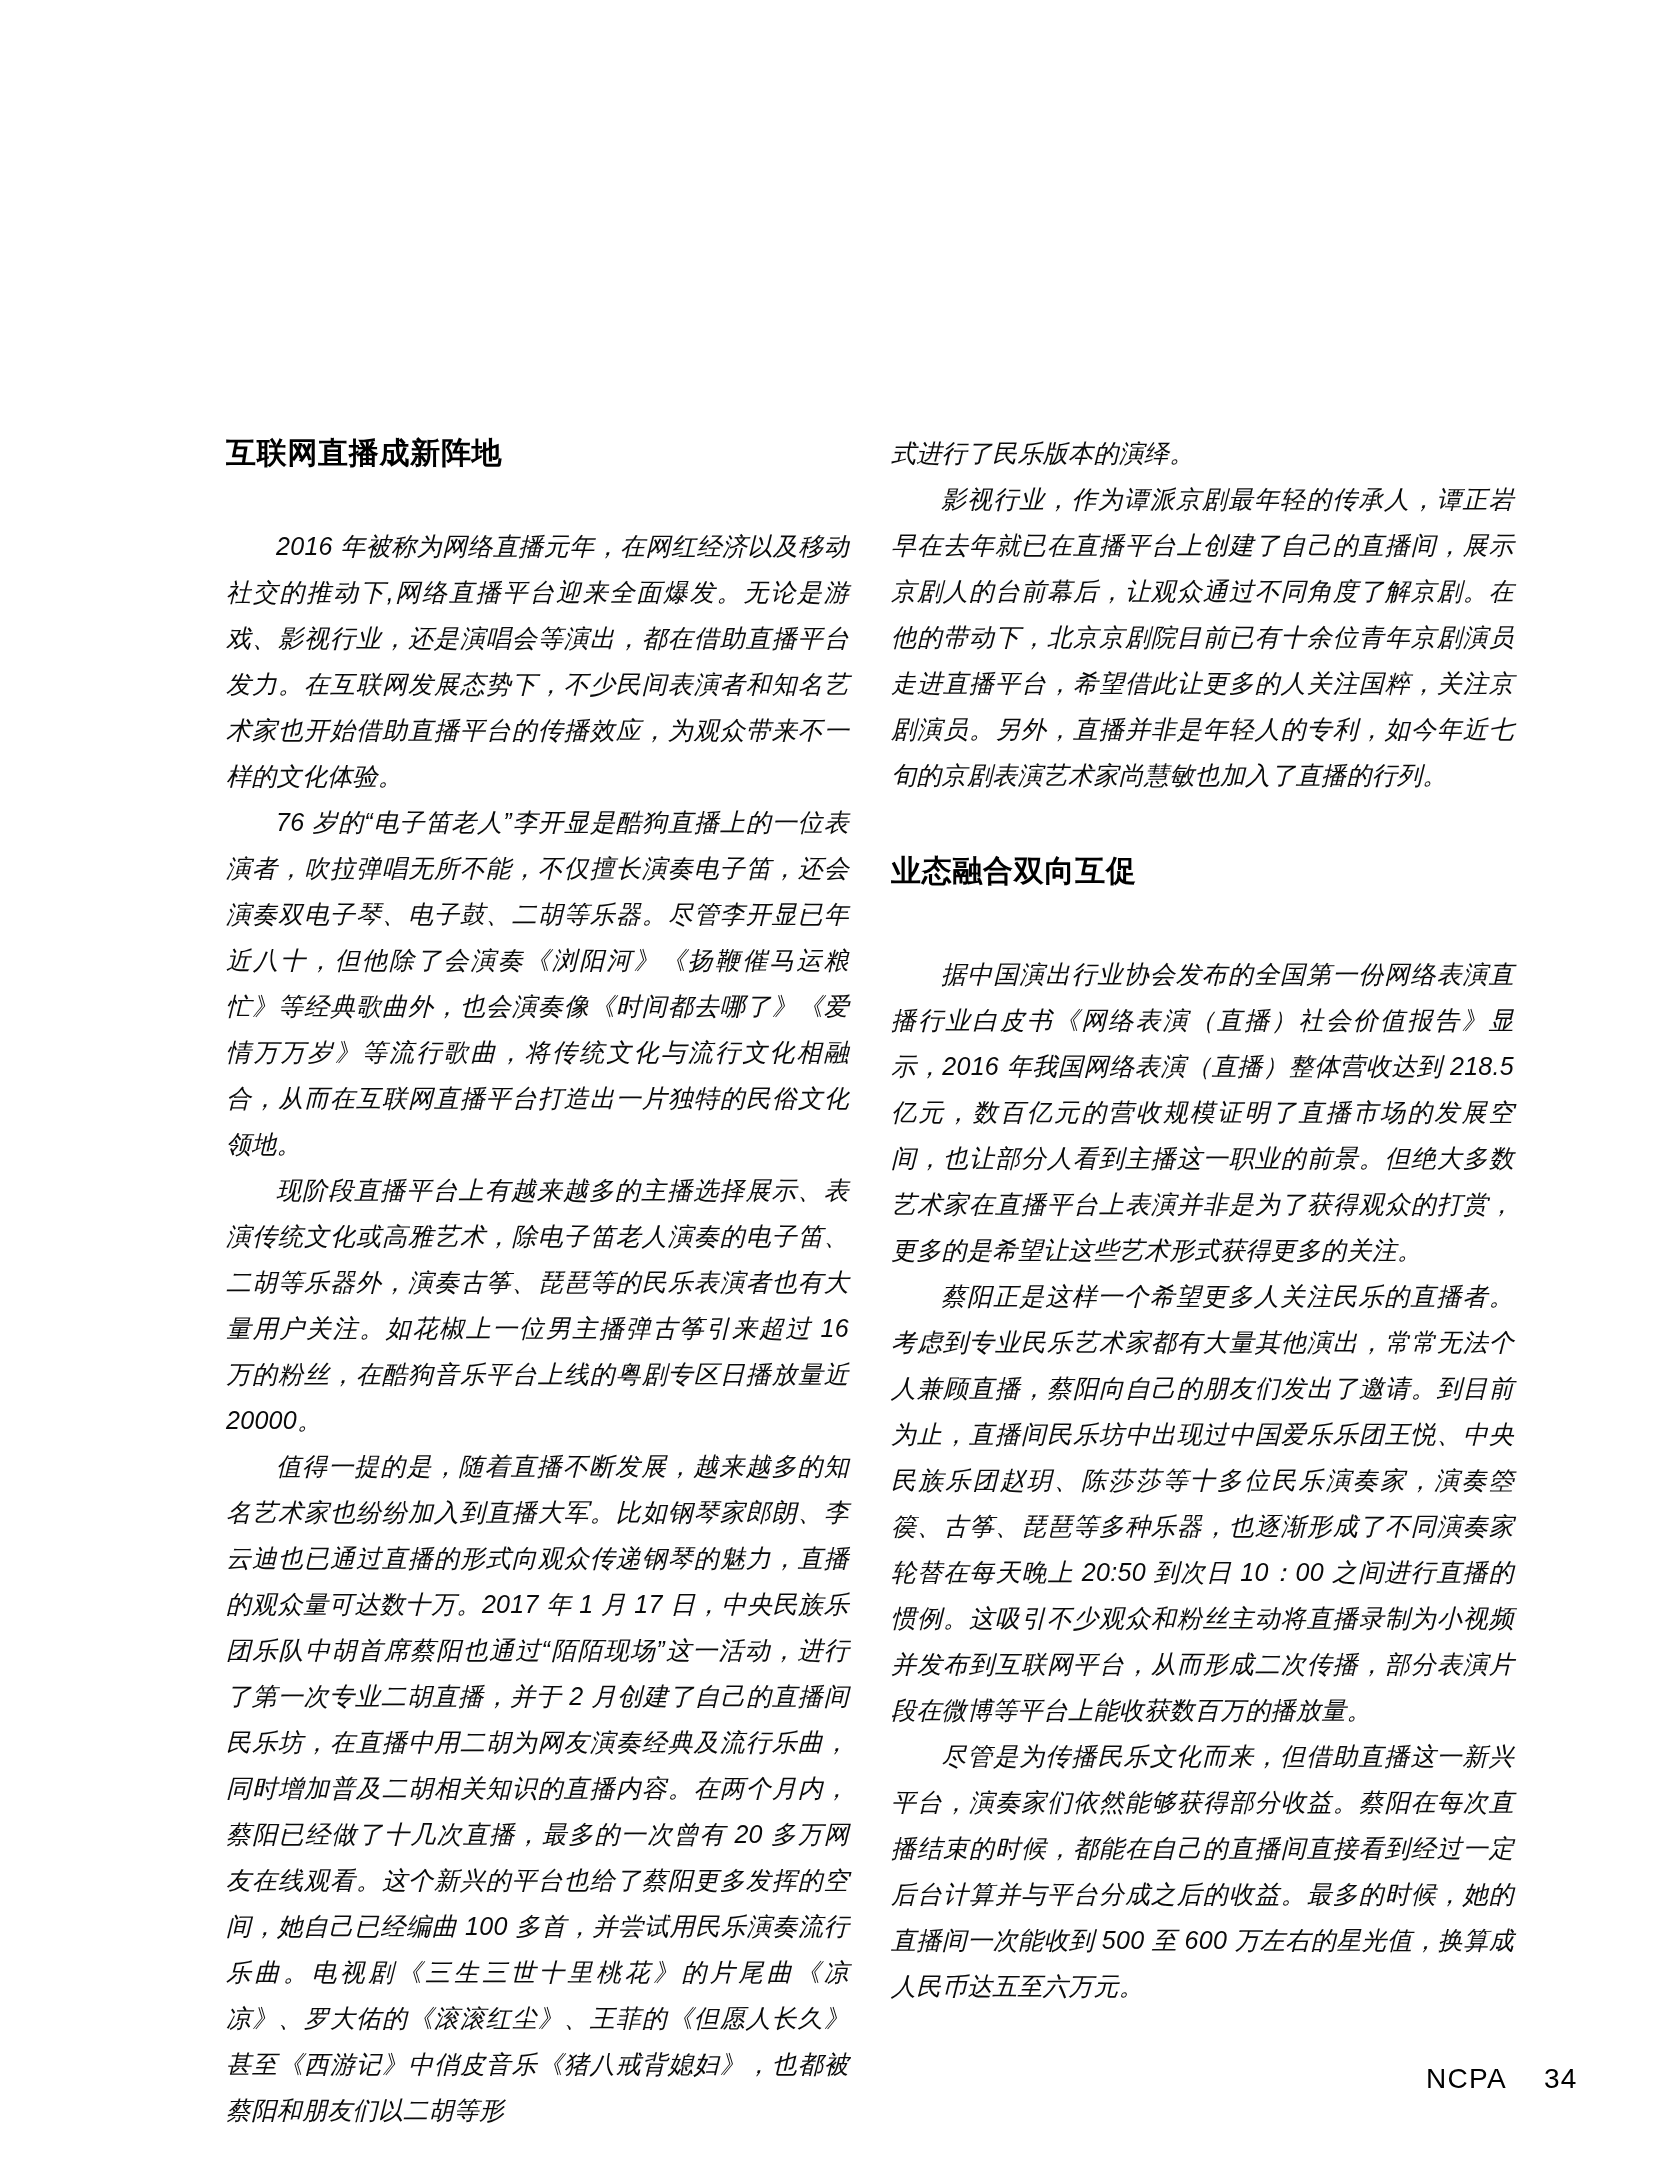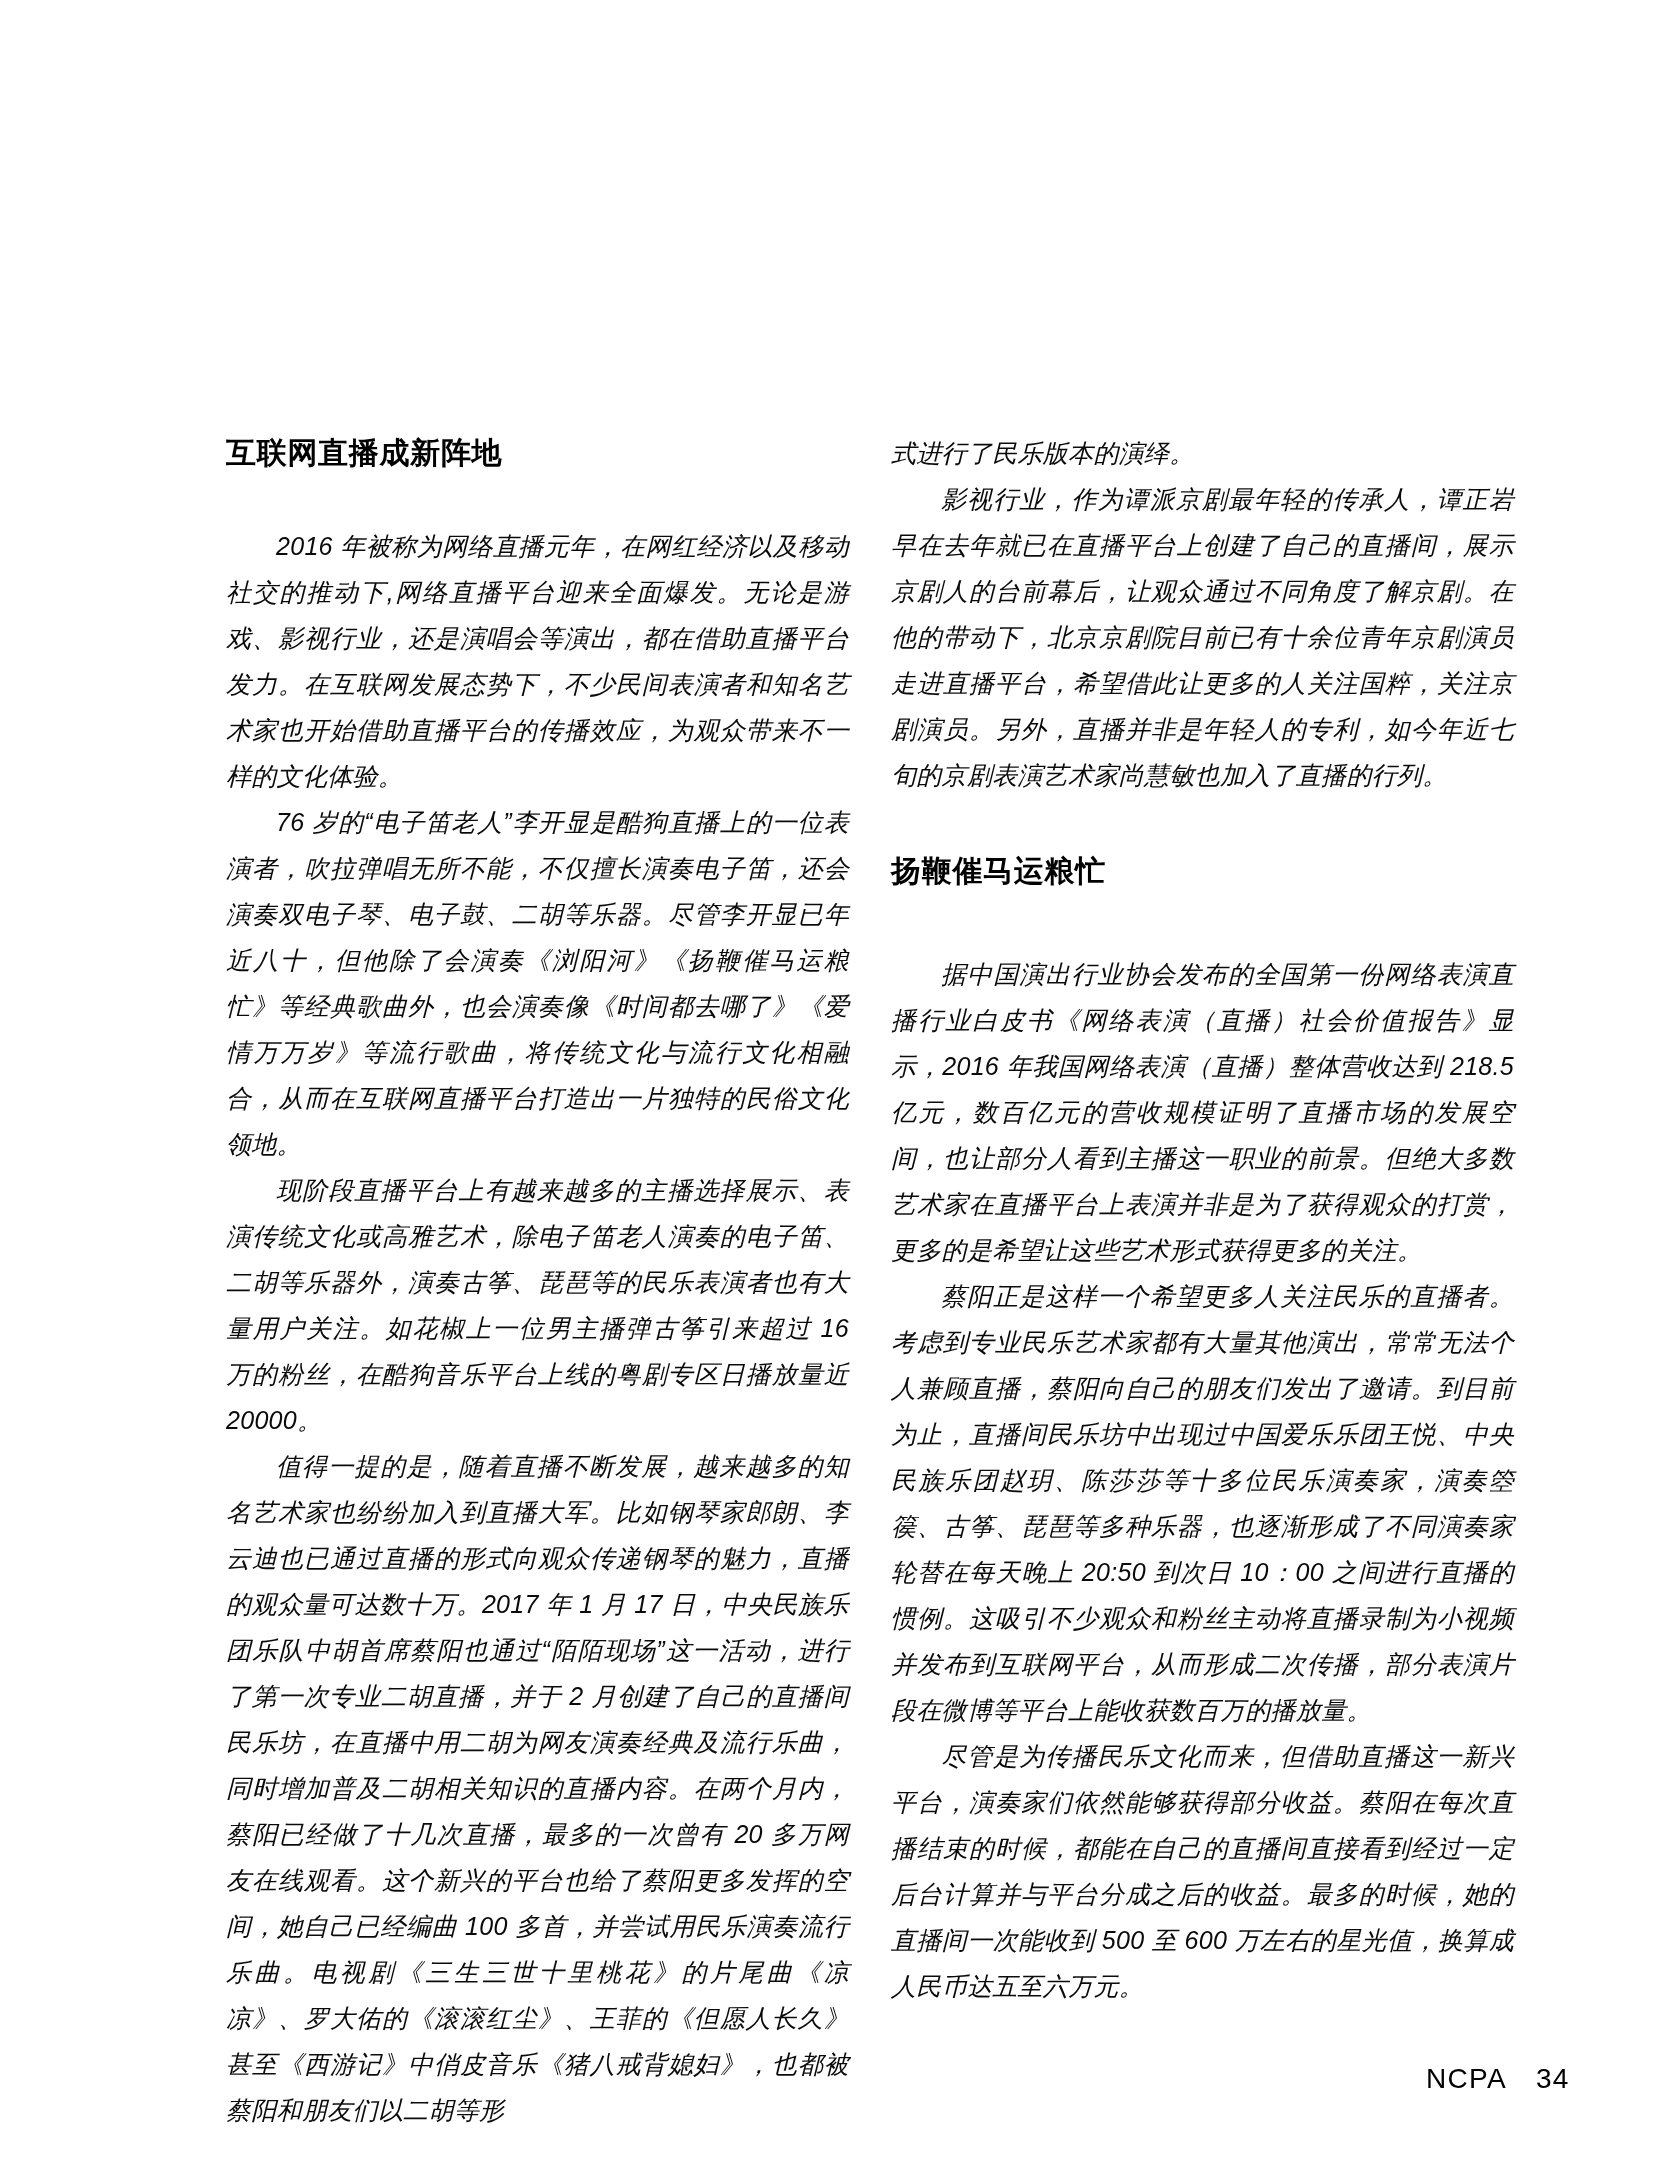--- a/index.html
+++ b/index.html
@@ -82,7 +82,7 @@
   <div class="col col-right" style="color: rgb(10, 10, 10);">
       <div class="block-para no-indent">式进行了民乐版本的演绎。</div>
       <div class="block-para">影视行业，作为谭派京剧最年轻的传承人，谭正岩早在去年就已在直播平台上创建了自己的直播间，展示京剧人的台前幕后，让观众通过不同角度了解京剧。在他的带动下，北京京剧院目前已有十余位青年京剧演员走进直播平台，希望借此让更多的人关注国粹，关注京剧演员。另外，直播并非是年轻人的专利，如今年近七旬的京剧表演艺术家尚慧敏也加入了直播的行列。</div>
-      <div class="block-heading">扬鞭催马运粮忙</div>
+      <div class="block-heading">业态融合双向互促</div>
       <div class="block-para">据中国演出行业协会发布的全国第一份网络表演直播行业白皮书《网络表演（直播）社会价值报告》显示，2016 年我国网络表演（直播）整体营收达到 218.5 亿元，数百亿元的营收规模证明了直播市场的发展空间，也让部分人看到主播这一职业的前景。但绝大多数艺术家在直播平台上表演并非是为了获得观众的打赏，更多的是希望让这些艺术形式获得更多的关注。</div>
       <div class="block-para">蔡阳正是这样一个希望更多人关注民乐的直播者。考虑到专业民乐艺术家都有大量其他演出，常常无法个人兼顾直播，蔡阳向自己的朋友们发出了邀请。到目前为止，直播间民乐坊中出现过中国爱乐乐团王悦、中央民族乐团赵玥、陈莎莎等十多位民乐演奏家，演奏箜篌、古筝、琵琶等多种乐器，也逐渐形成了不同演奏家轮替在每天晚上 20:50 到次日 10：00 之间进行直播的惯例。这吸引不少观众和粉丝主动将直播录制为小视频并发布到互联网平台，从而形成二次传播，部分表演片段在微博等平台上能收获数百万的播放量。</div>
       <div class="block-para">尽管是为传播民乐文化而来，但借助直播这一新兴平台，演奏家们依然能够获得部分收益。蔡阳在每次直播结束的时候，都能在自己的直播间直接看到经过一定后台计算并与平台分成之后的收益。最多的时候，她的直播间一次能收到 500 至 600 万左右的星光值，换算成人民币达五至六万元。</div>

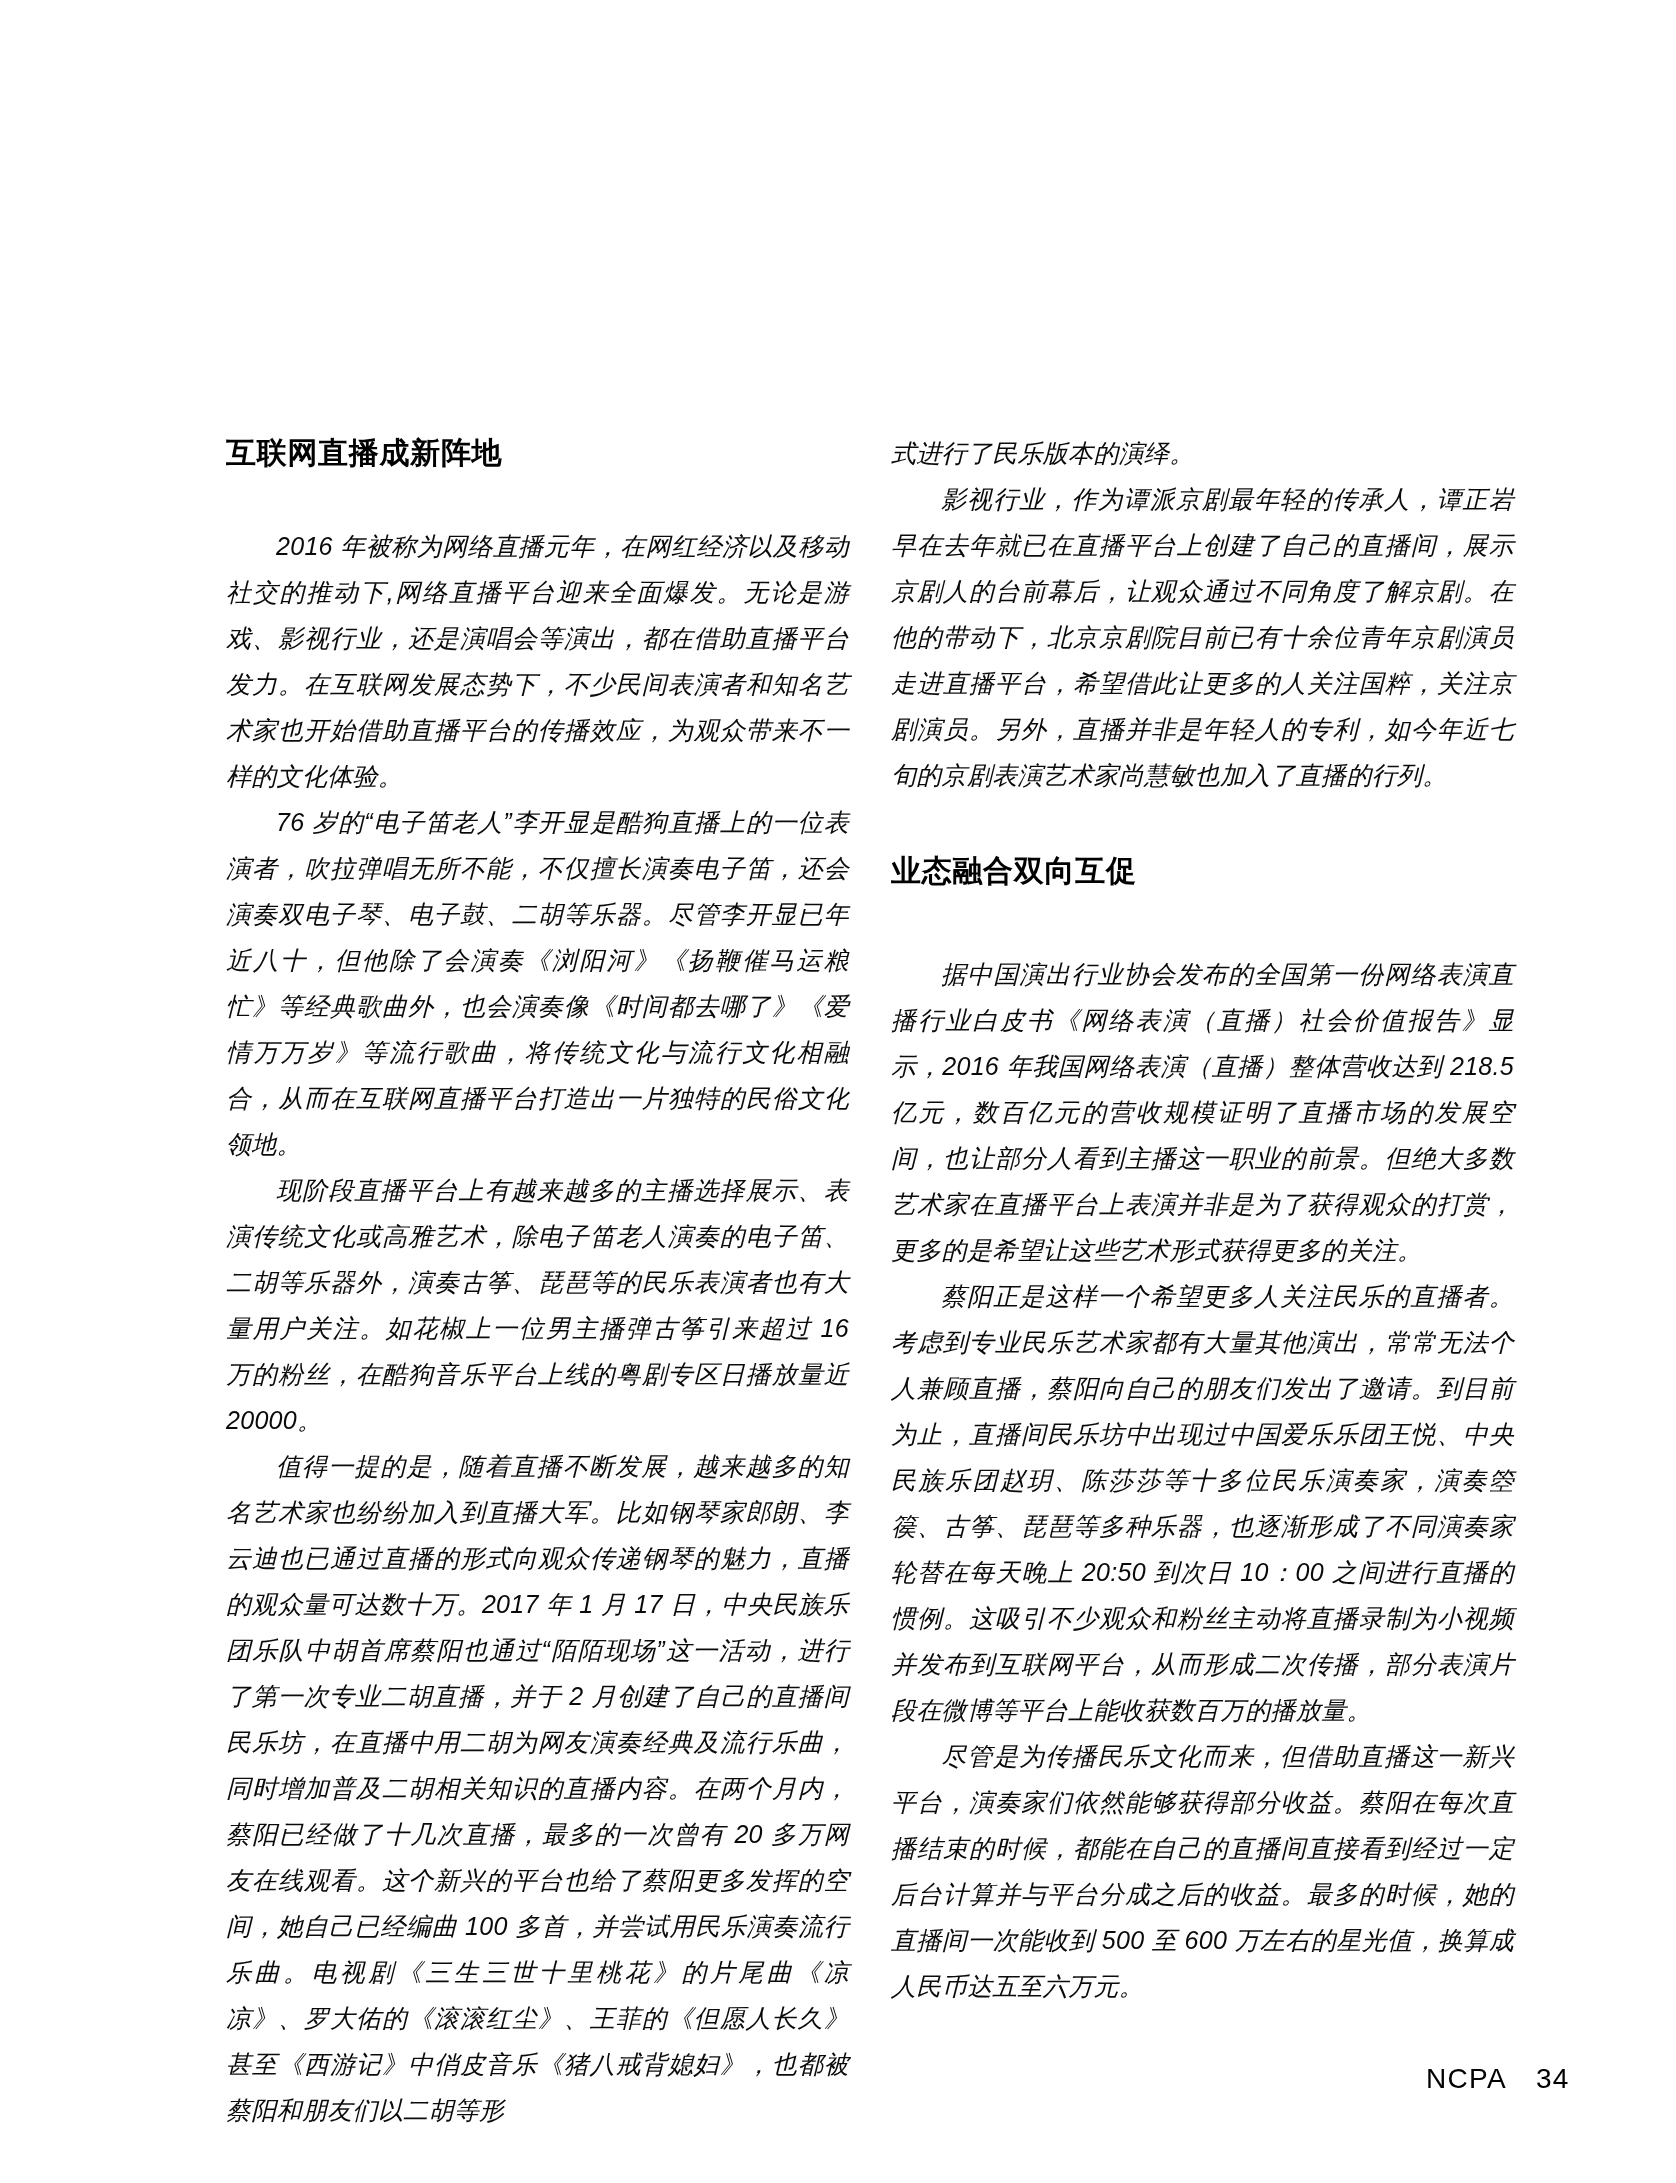--- a/index.html
+++ b/index.html
@@ -59,7 +59,7 @@
     left: 1426px;
     display: flex;
     align-items: flex-end;
-    gap: 29px;
+    gap: 37px;
     font-size: 28px;
     line-height: 30px;
     color: #000000;

